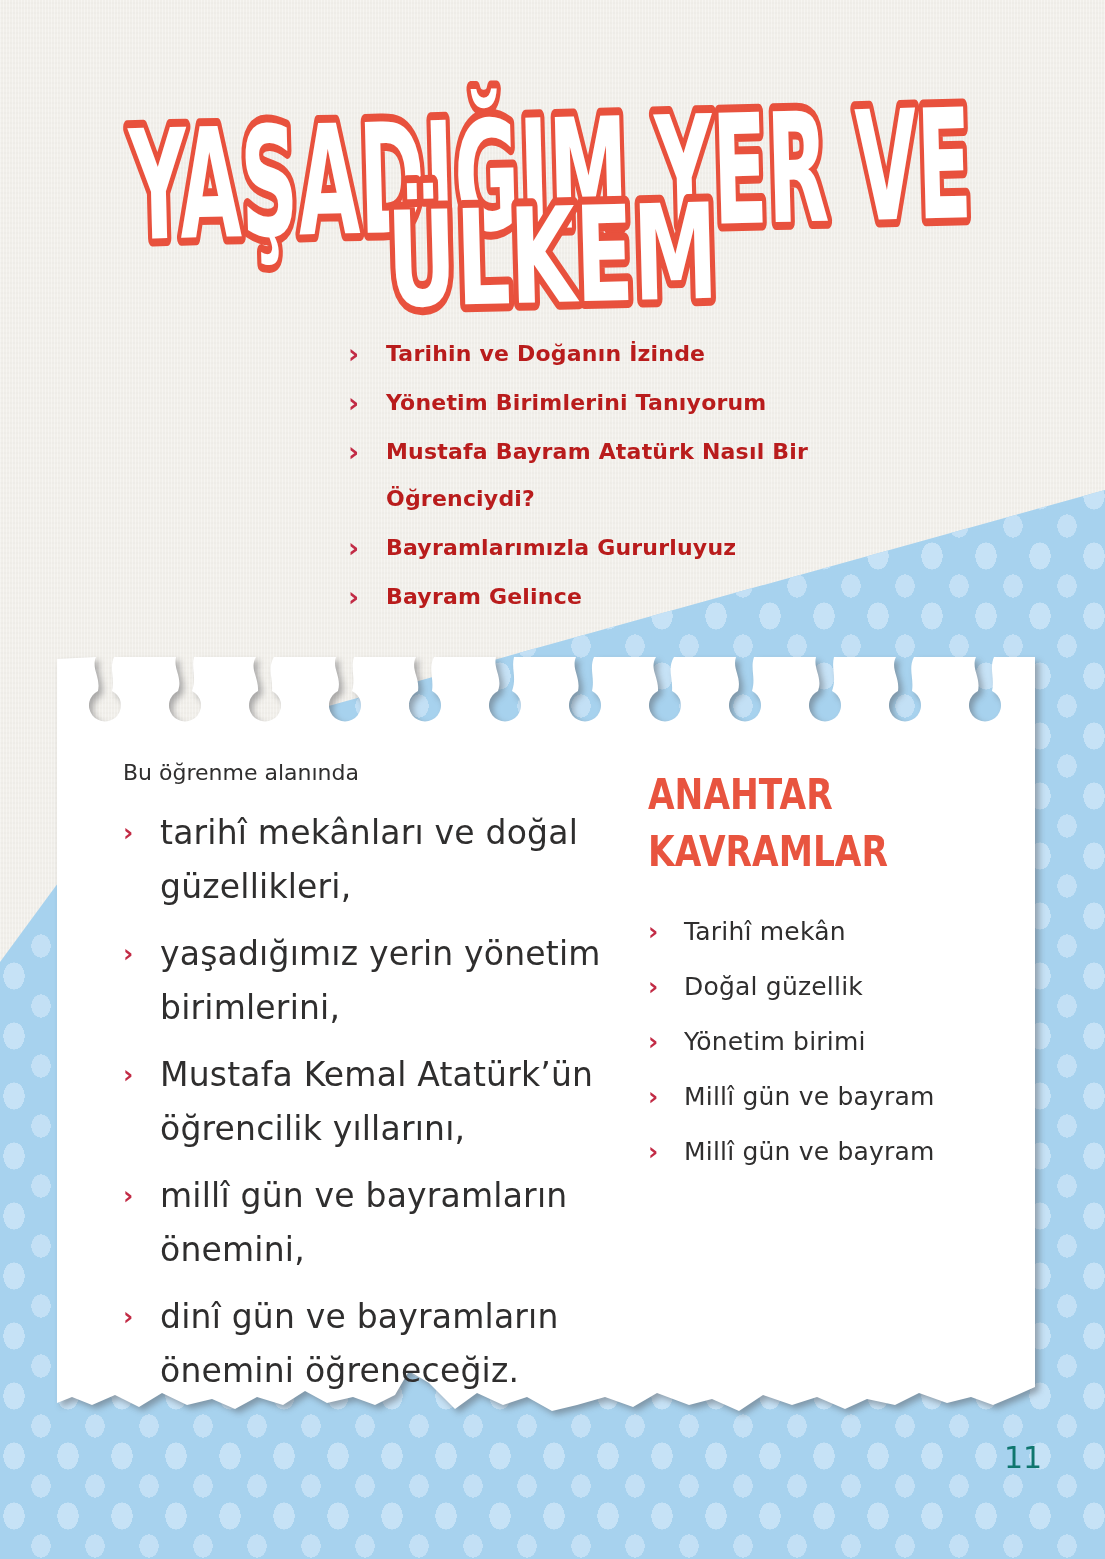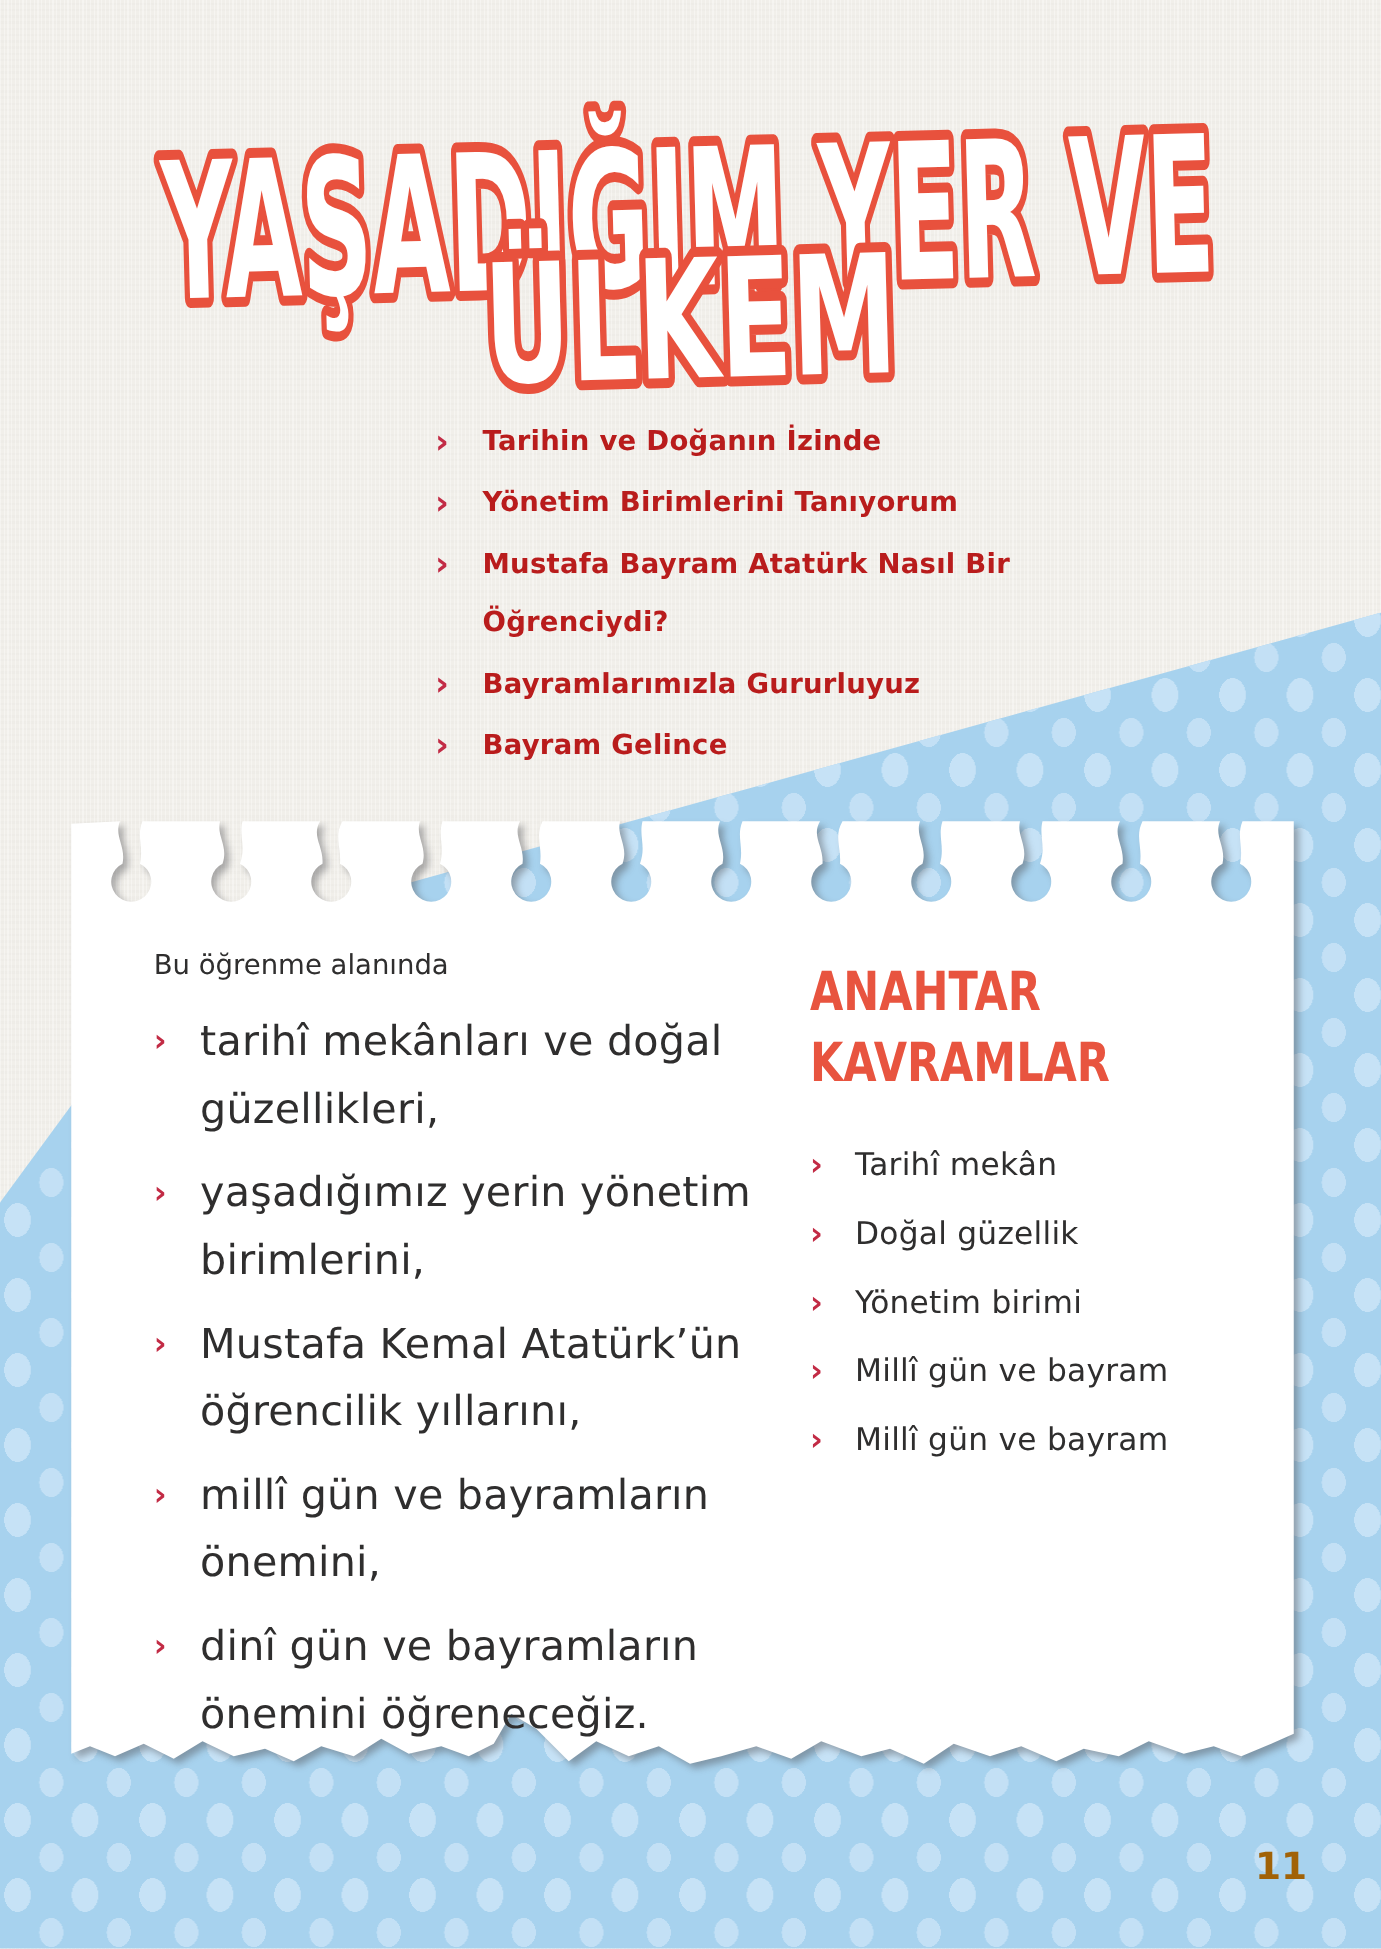--- a/index.html
+++ b/index.html
@@ -64,7 +64,7 @@
   #note-right .bullet{flex:0 0 36px;color:#c22b45;font-weight:bold;font-size:25px;line-height:55px;}
   #note-right .txt{font-size:25px;line-height:55px;color:#2f2e2e;letter-spacing:.2px;}
   #page-num{
-    position:absolute;left:1004px;top:1476px;font-size:30px;color:#a16207;font-weight:700;
+    position:absolute;left:1004px;top:1440px;font-size:30px;color:#0f766e;font-weight:400;
   }
 </style>
 </head>

